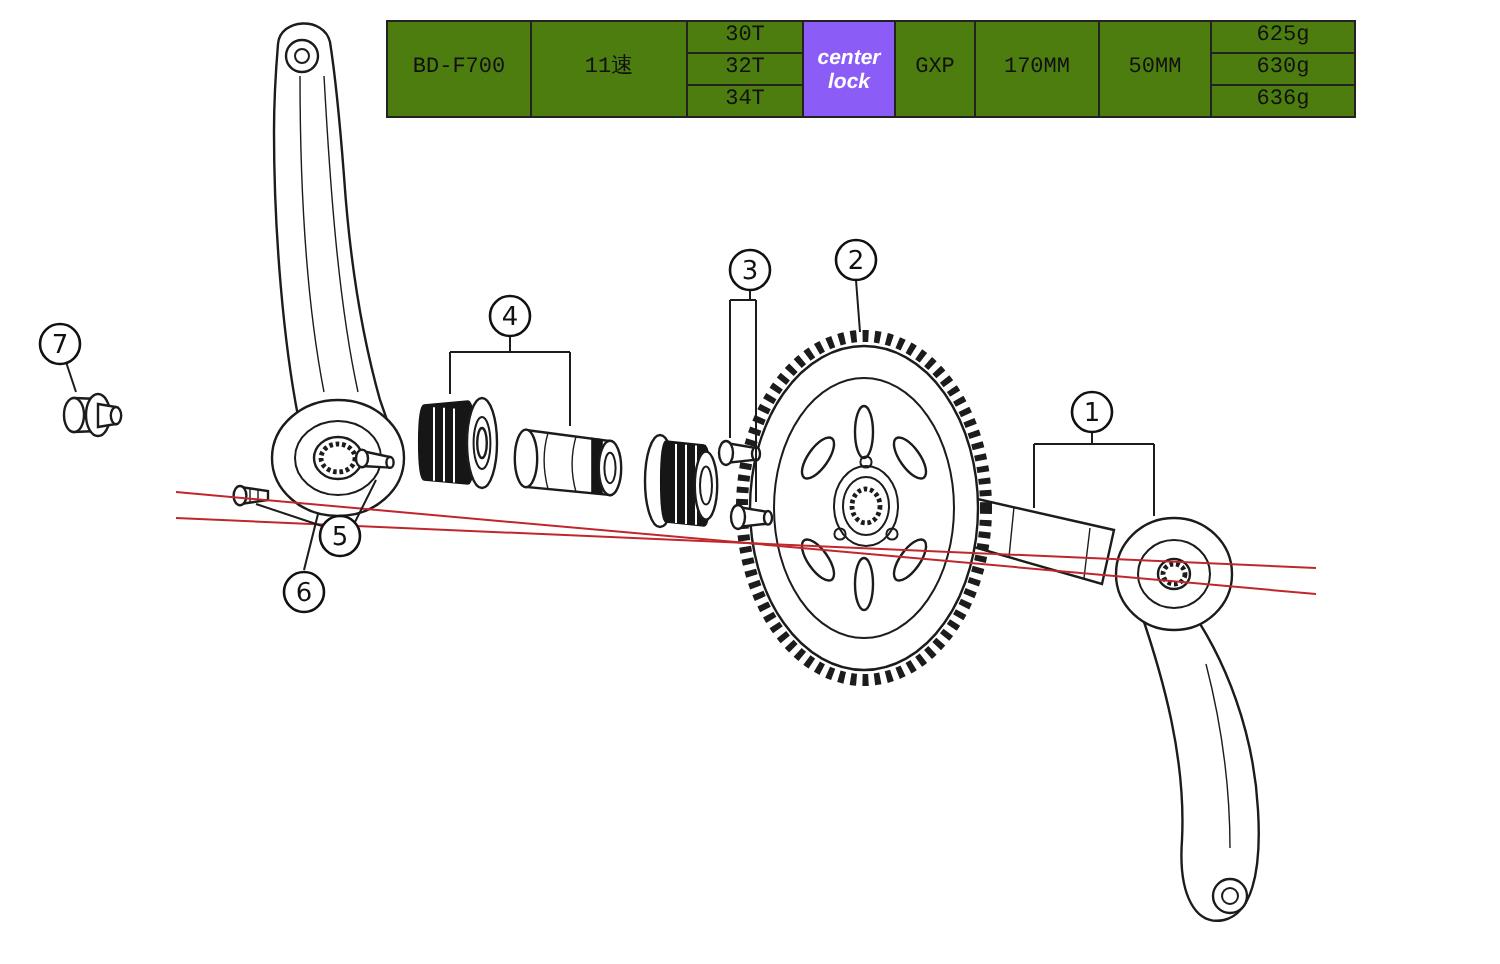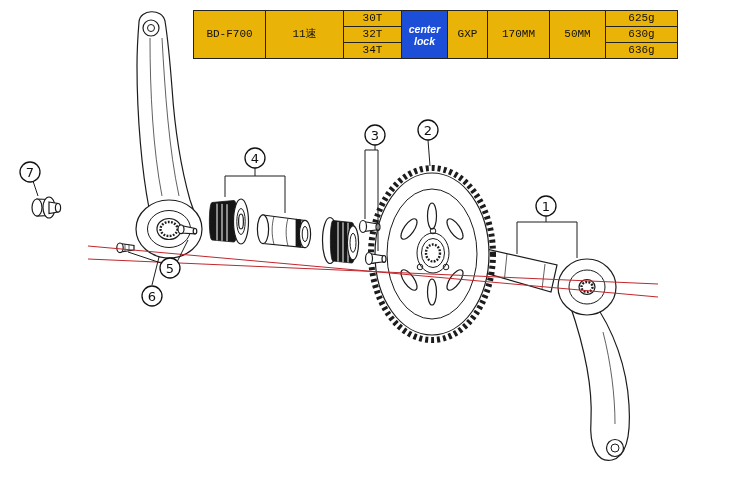--- a/index.html
+++ b/index.html
@@ -7,7 +7,7 @@
   table.spec{position:absolute;left:193px;top:10px;border-collapse:collapse;table-layout:fixed;
     font-family:"Liberation Mono","DejaVu Sans Mono",monospace;font-size:11px;color:#111;}
   table.spec td{border:1px solid #222;text-align:center;vertical-align:middle;padding:0 2px;height:15px;
-    line-height:13px;background:#eab308;white-space:nowrap;}
+    line-height:13px;background:#4d7c0f;white-space:nowrap;}
   table.spec td.lock{background:#1d4ed8;color:#fff;font-style:italic;font-weight:bold;font-size:10.5px;
     line-height:12px;font-family:"Liberation Sans",sans-serif;}
   svg.diagram{position:absolute;left:0;top:0;}

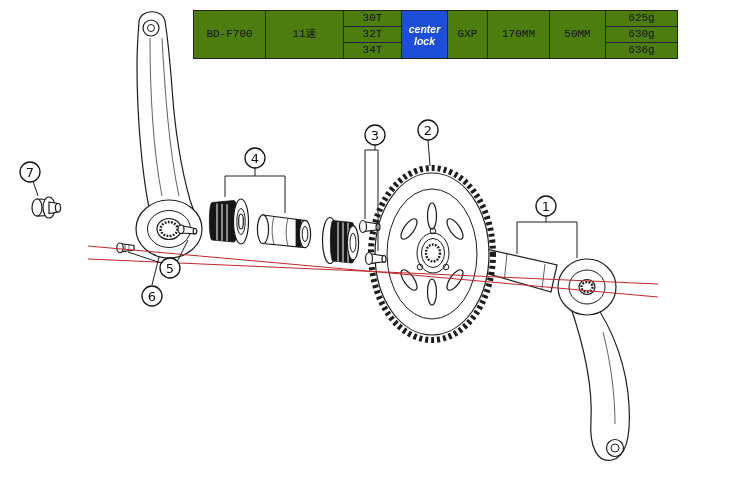--- a/index.html
+++ b/index.html
@@ -8,7 +8,7 @@
     font-family:"Liberation Mono","DejaVu Sans Mono",monospace;font-size:11px;color:#111;}
   table.spec td{border:1px solid #222;text-align:center;vertical-align:middle;padding:0 2px;height:15px;
     line-height:13px;background:#4d7c0f;white-space:nowrap;}
-  table.spec td.lock{background:#1d4ed8;color:#fff;font-style:italic;font-weight:bold;font-size:10.5px;
+  table.spec td.lock{background:#8b5cf6;color:#fff;font-style:italic;font-weight:bold;font-size:10.5px;
     line-height:12px;font-family:"Liberation Sans",sans-serif;}
   svg.diagram{position:absolute;left:0;top:0;}
   .w{fill:#fff;stroke:#1c1c1c;stroke-width:1.2;}

